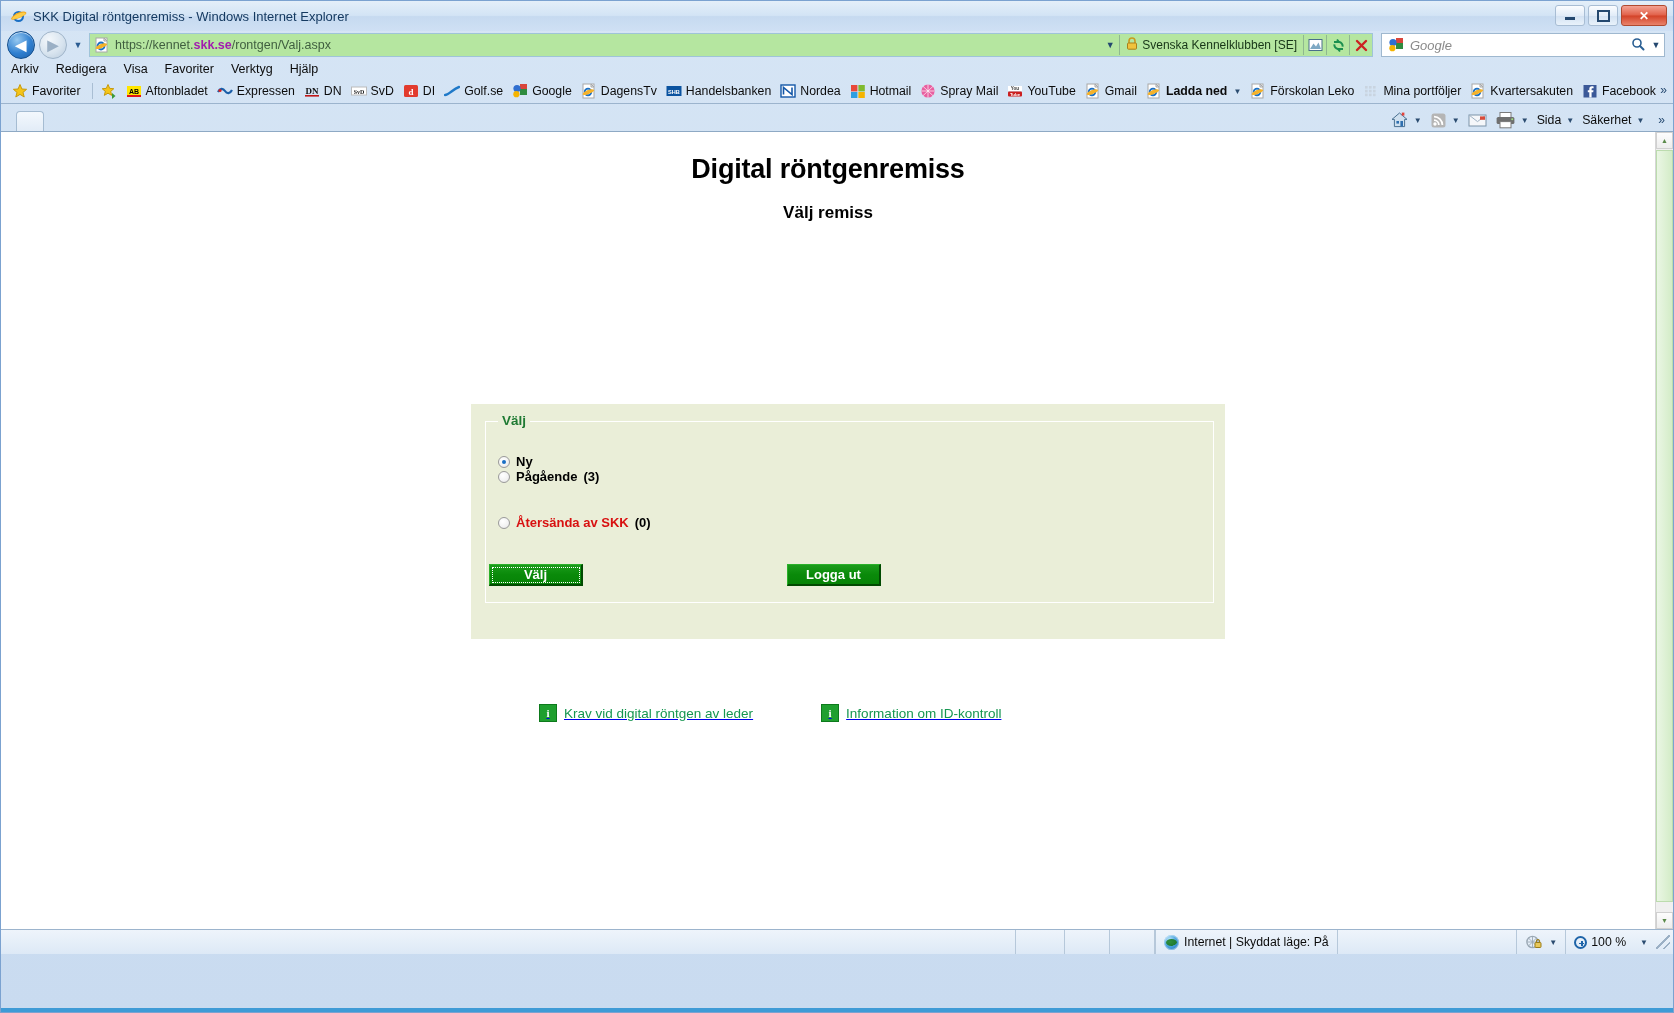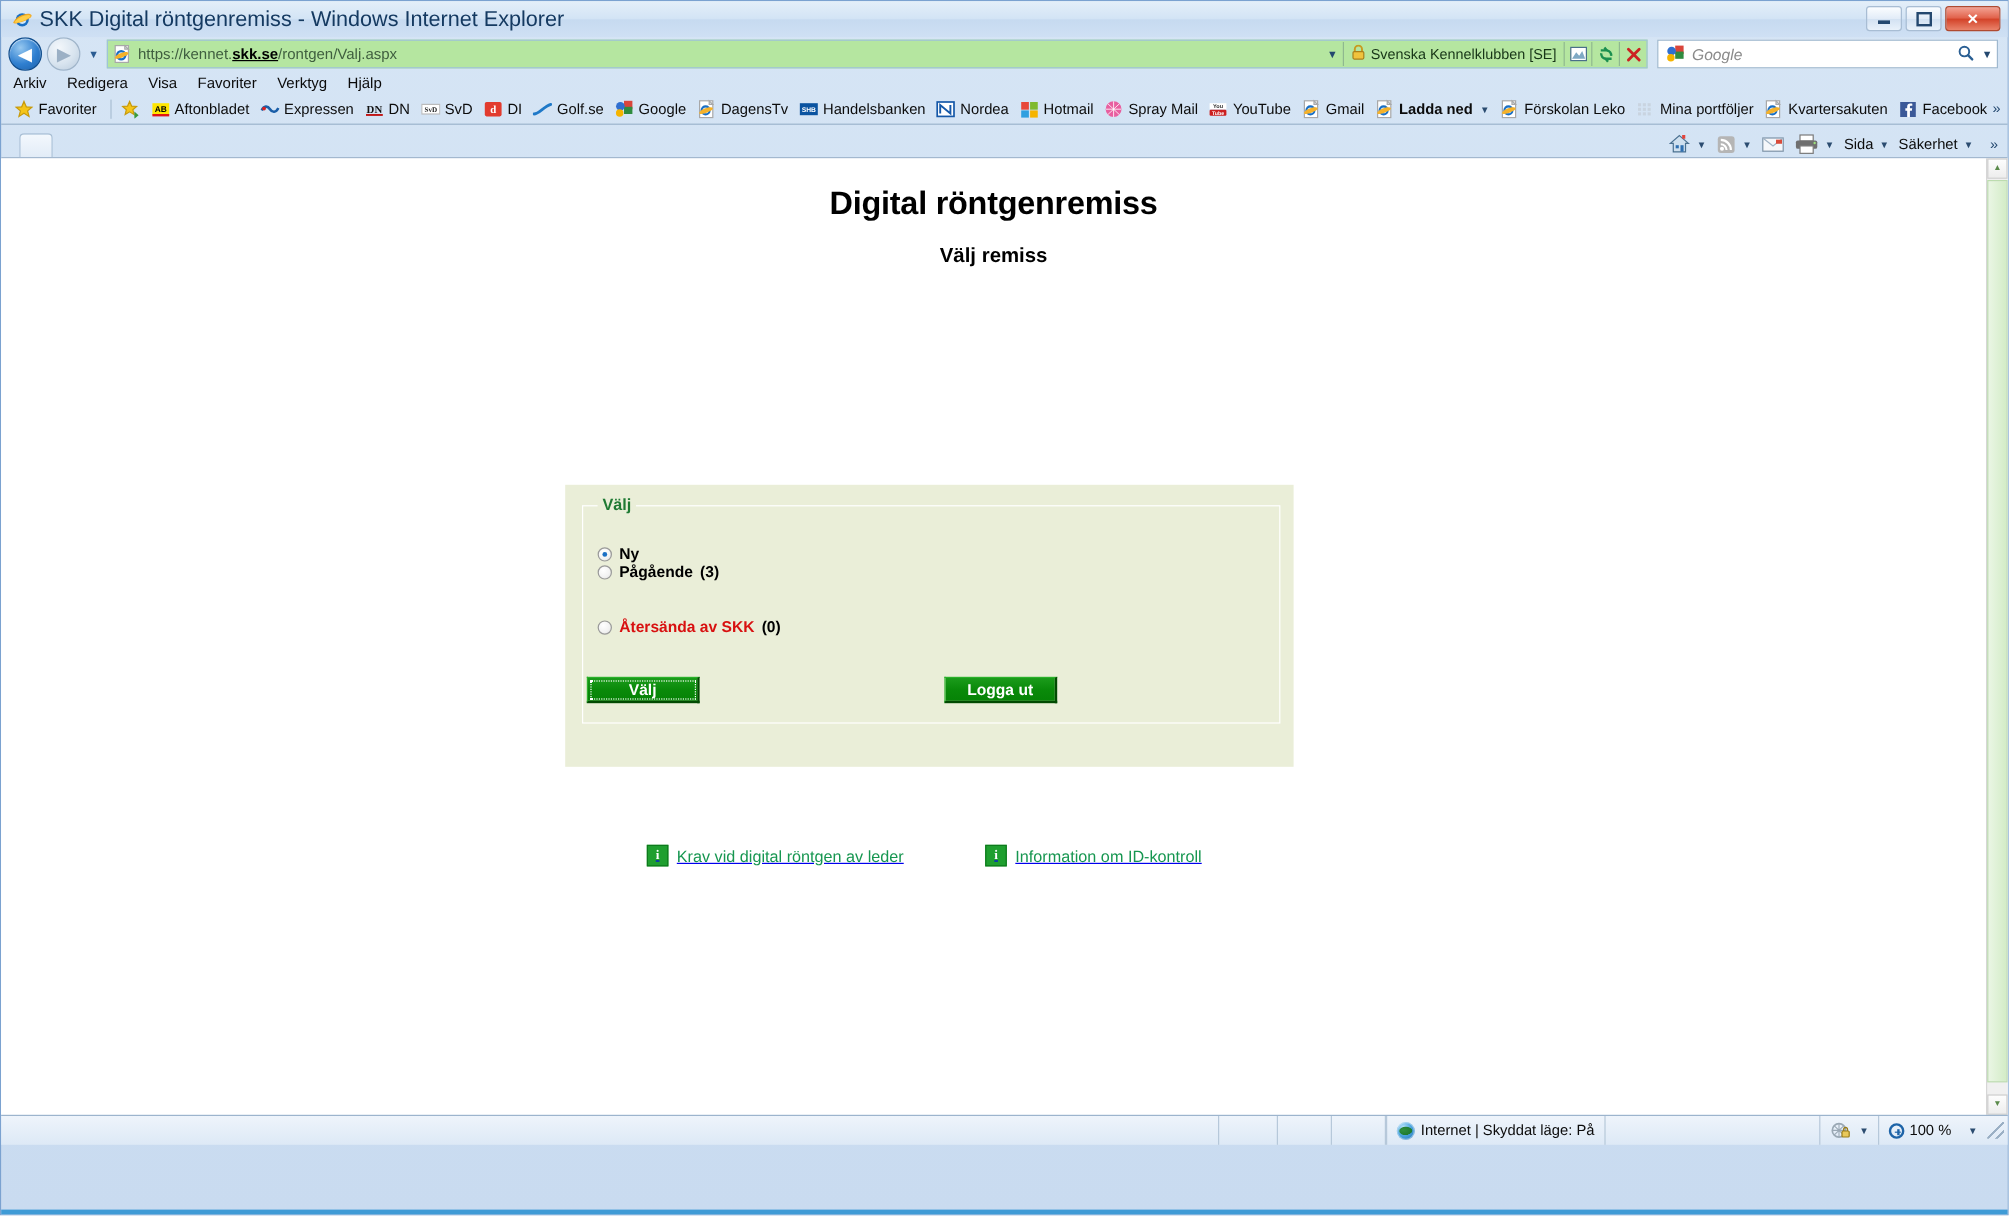--- a/index.html
+++ b/index.html
@@ -41,7 +41,7 @@
     flex: 0 0 auto;
   }
   .title-text {
-    font-size: 18px;
+    font-size: 13px;
     color: #153a61;
     white-space: nowrap;
   }

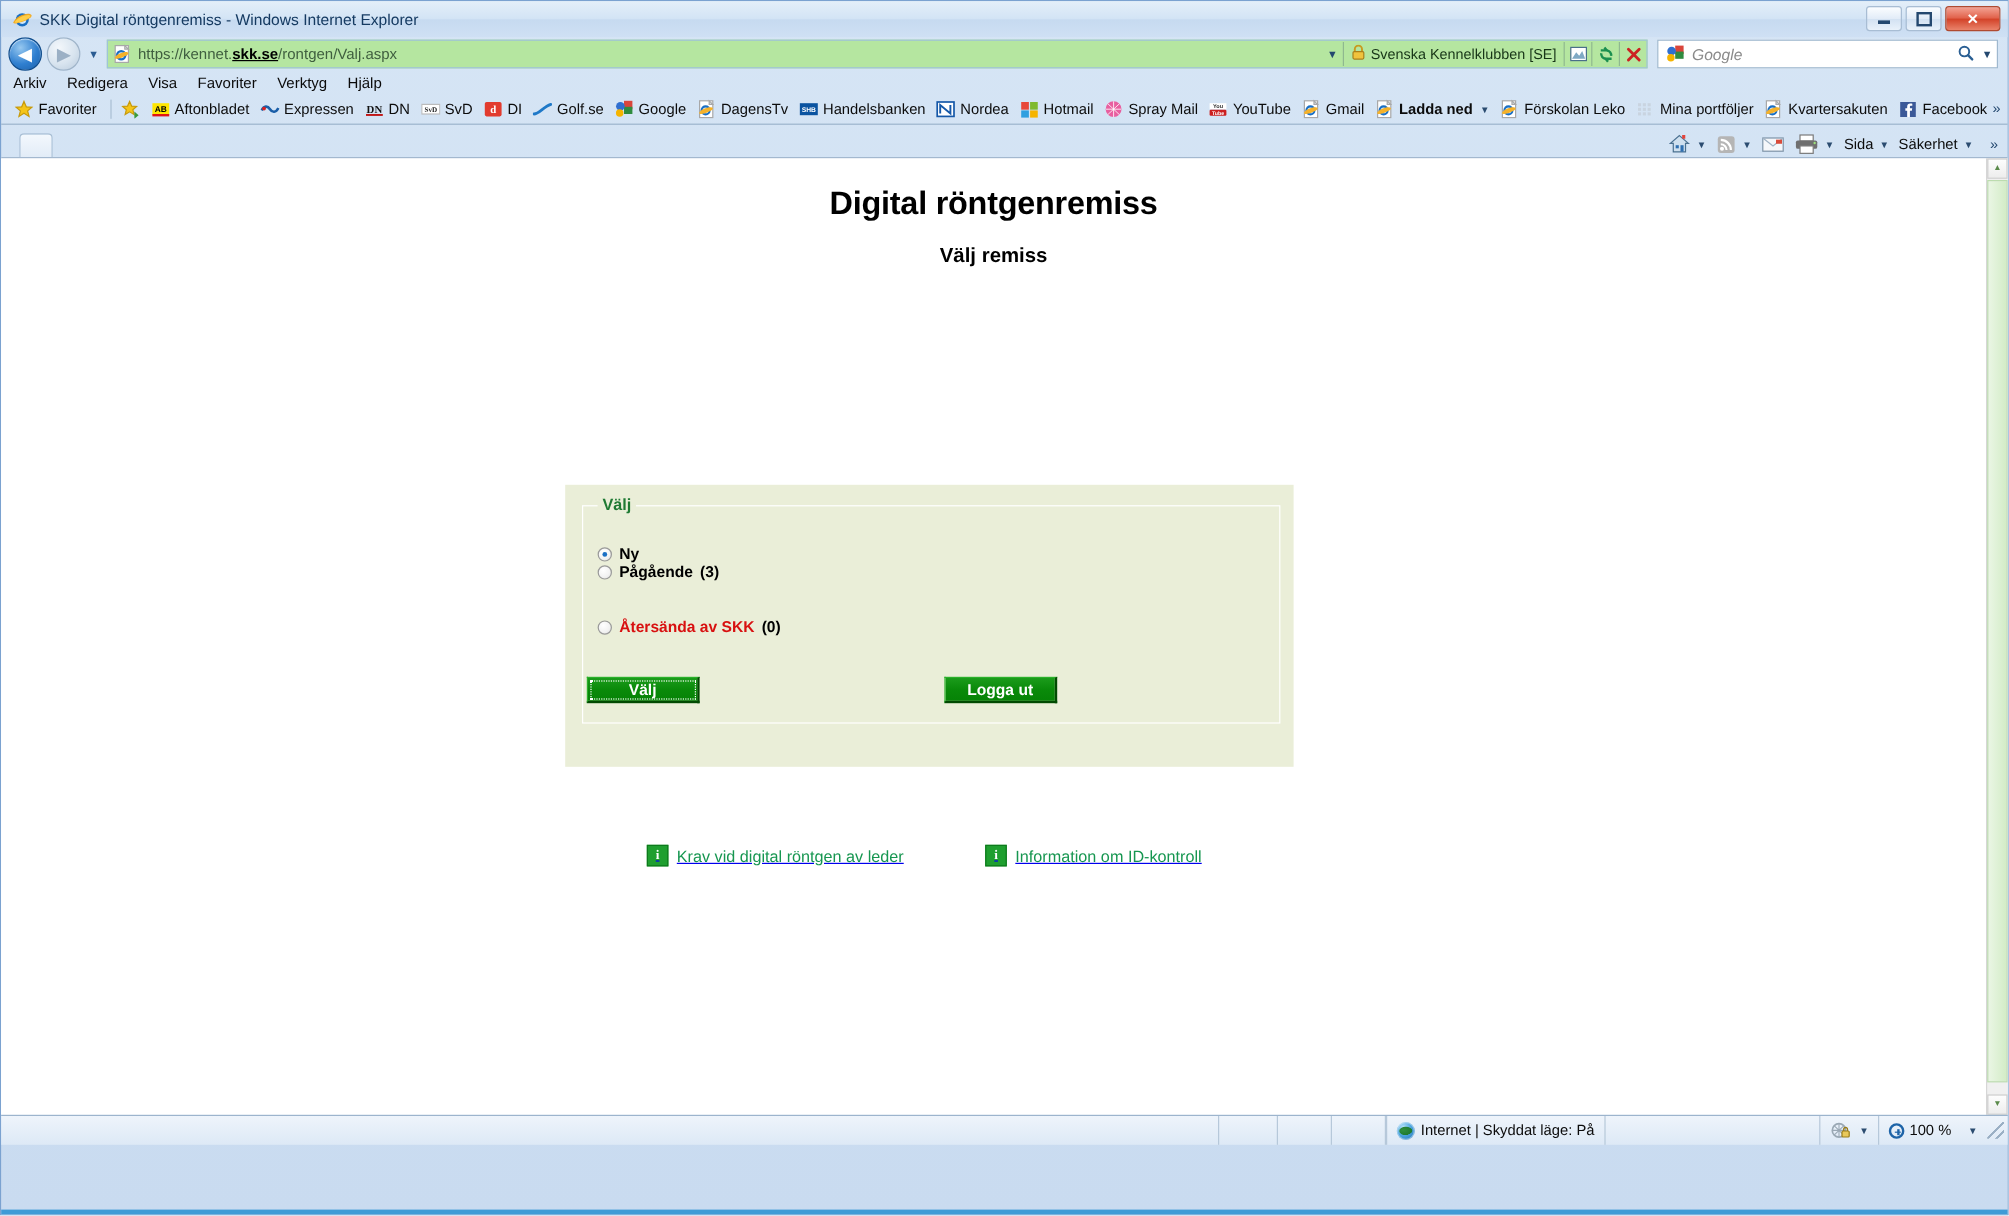--- a/index.html
+++ b/index.html
@@ -110,7 +110,7 @@
     width: 16px; height: 16px; margin: 0 5px 0 4px; flex: 0 0 auto;
   }
   .urltext { font-size: 12.5px; color: #4b6a4b; white-space: nowrap; }
-  .urltext b { color: #000000; font-weight: bold; text-decoration: underline; }
+  .urltext b { color: #a21caf; font-weight: bold; }
   .urltext .prefix { color: #3f5e3f; }
   .url-caret {
     width: 18px; text-align: center; color: #24486f; font-size: 9px; flex: 0 0 auto;

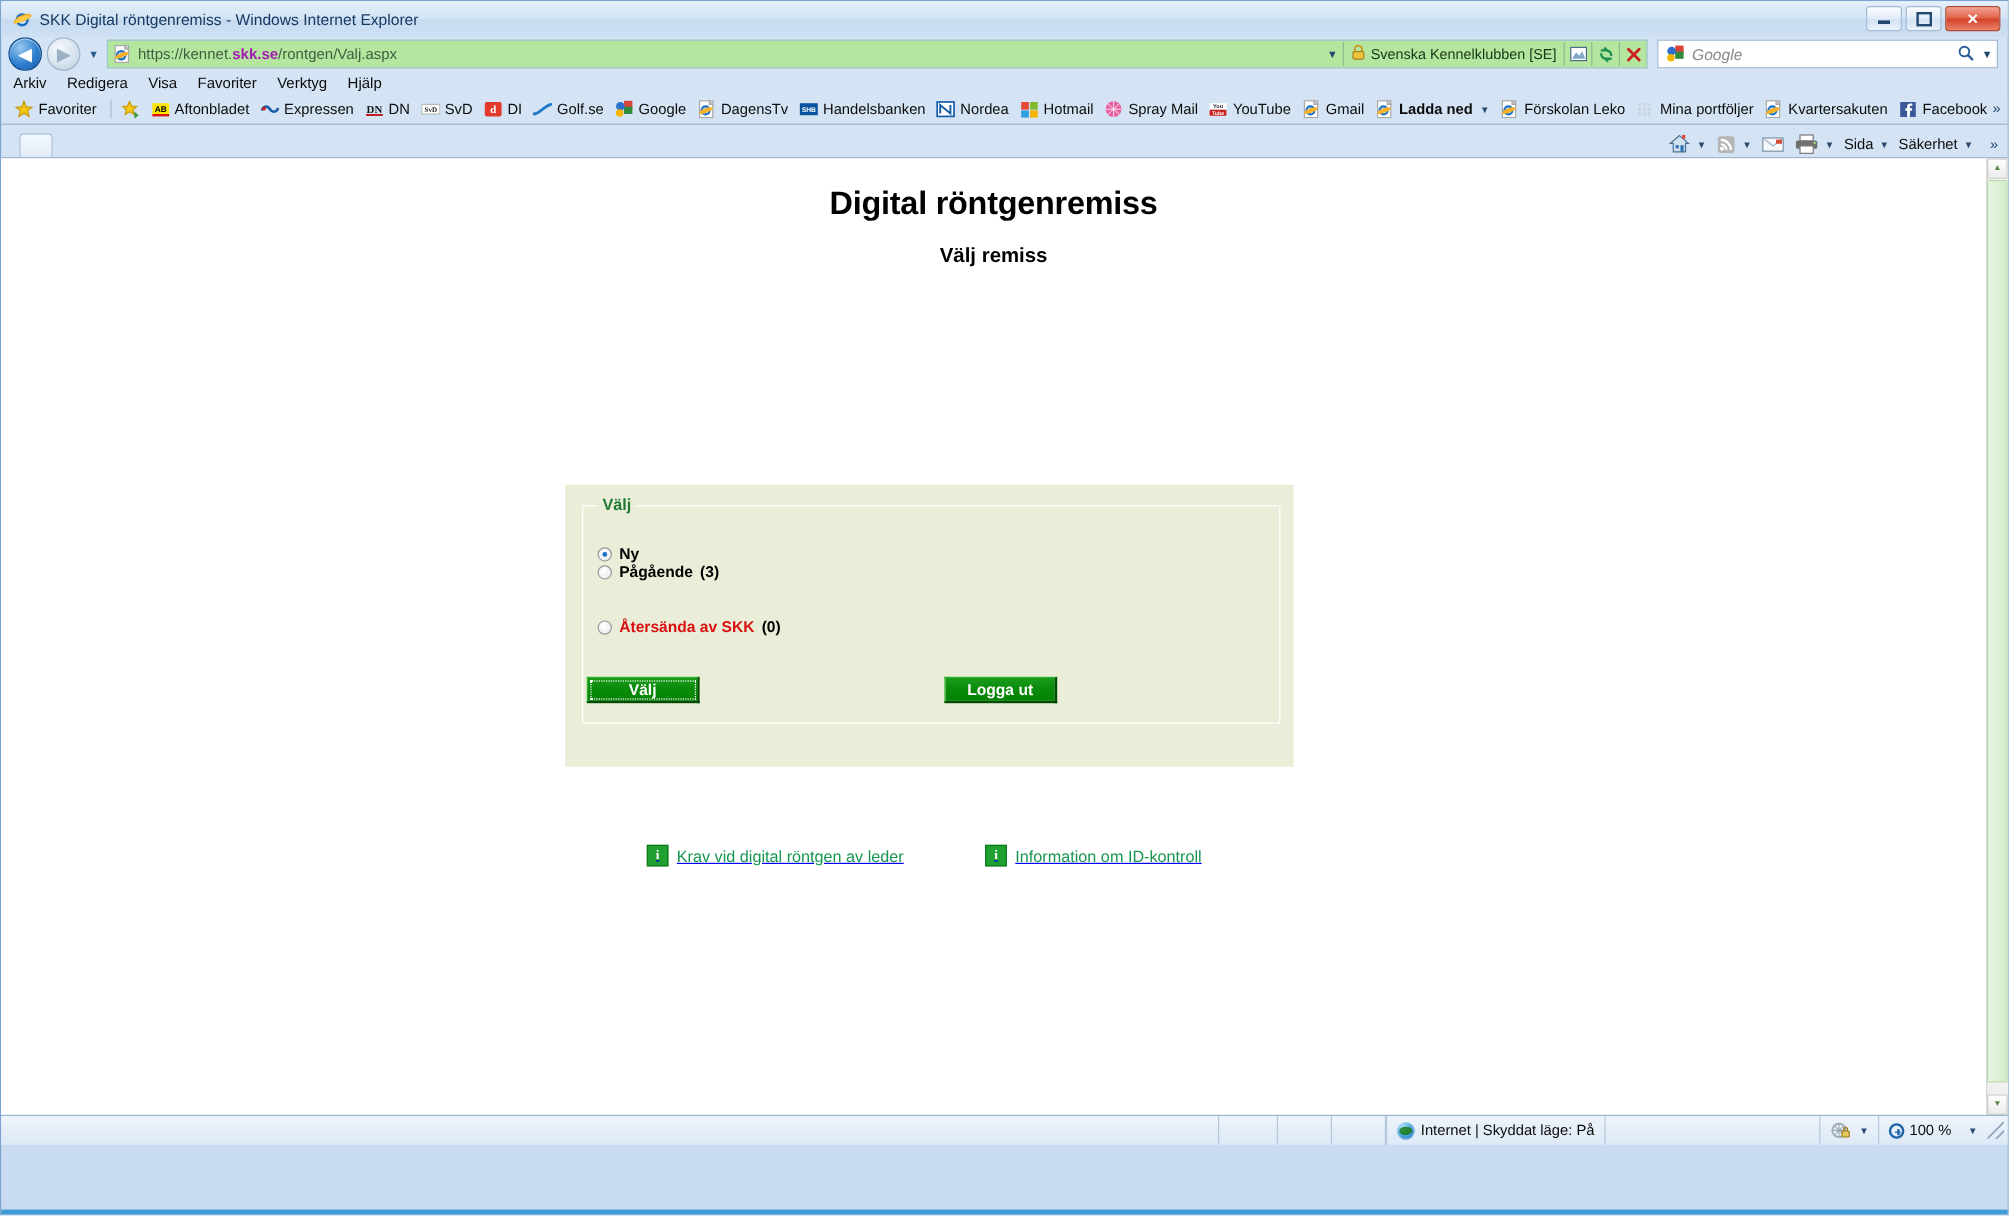--- a/index.html
+++ b/index.html
@@ -283,10 +283,9 @@
     position: absolute;
     left: 470px;
     top: 272px;
-    width: 575px;
+    width: 754px;
     height: 235px;
     background: #eaeed8;
-    padding-left: 32px;
   }
   .fieldset {
     position: absolute;

